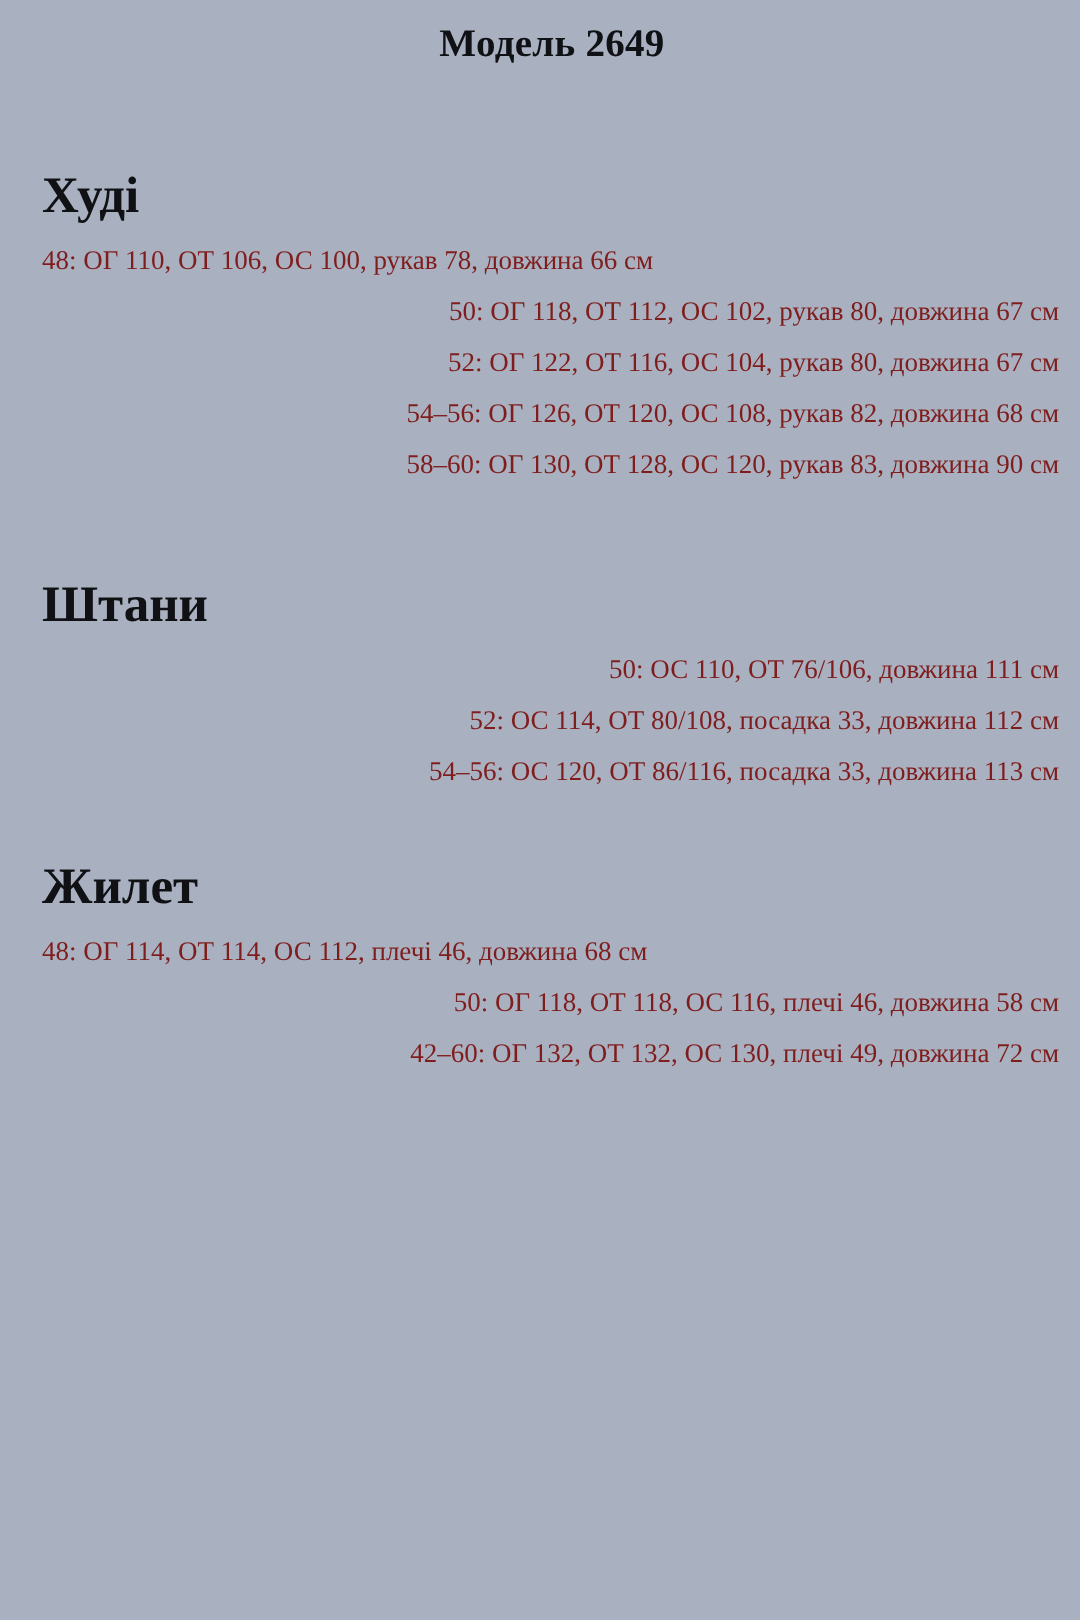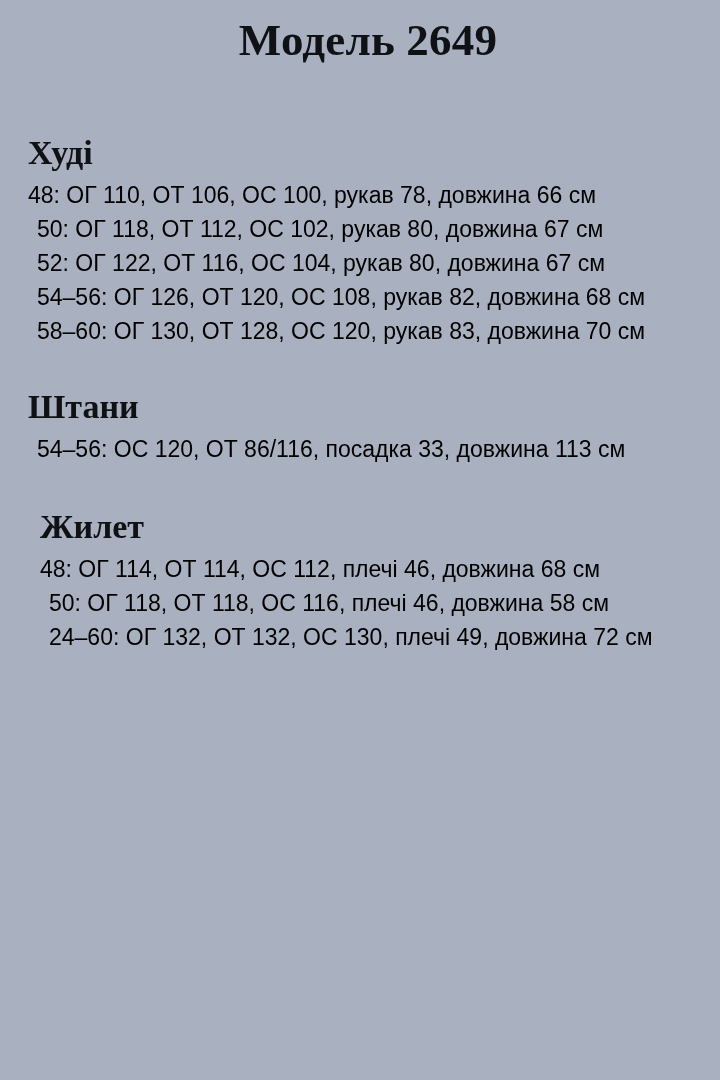--- a/index.html
+++ b/index.html
@@ -24,7 +24,7 @@
     text-align: center;
     font-family: "Liberation Serif", serif;
     font-weight: bold;
-    font-size: 45px;
+    font-size: 26px;
     letter-spacing: 0.2px;
     margin: 14px 0 0 16px;
     color: #0f1115;

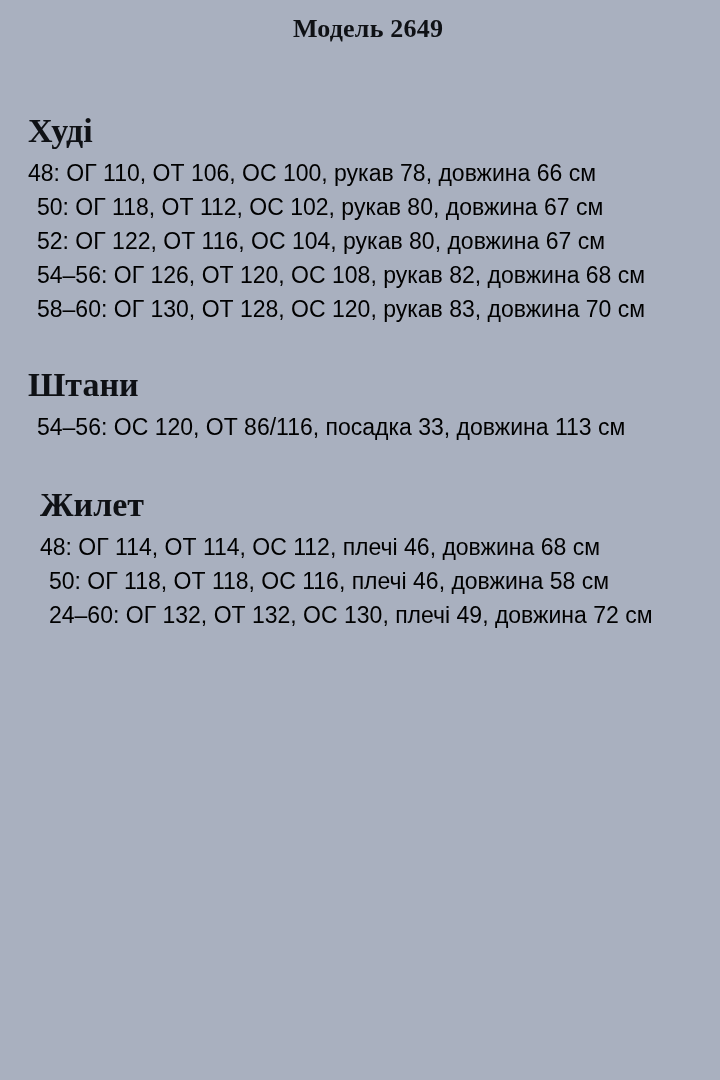--- a/index.html
+++ b/index.html
@@ -46,11 +46,11 @@
     list-style: none;
   }
   .line {
-    font-family: Liberation Sans, sans-serif;
-    font-size: 23px;
+    font-family: Liberation Serif, serif;
+    font-size: 18px;
     line-height: 34px;
     white-space: nowrap;
-    color: #000000;
+    color: #7f1d1d;
   }
   .line.indent {
     padding-left: 9px;

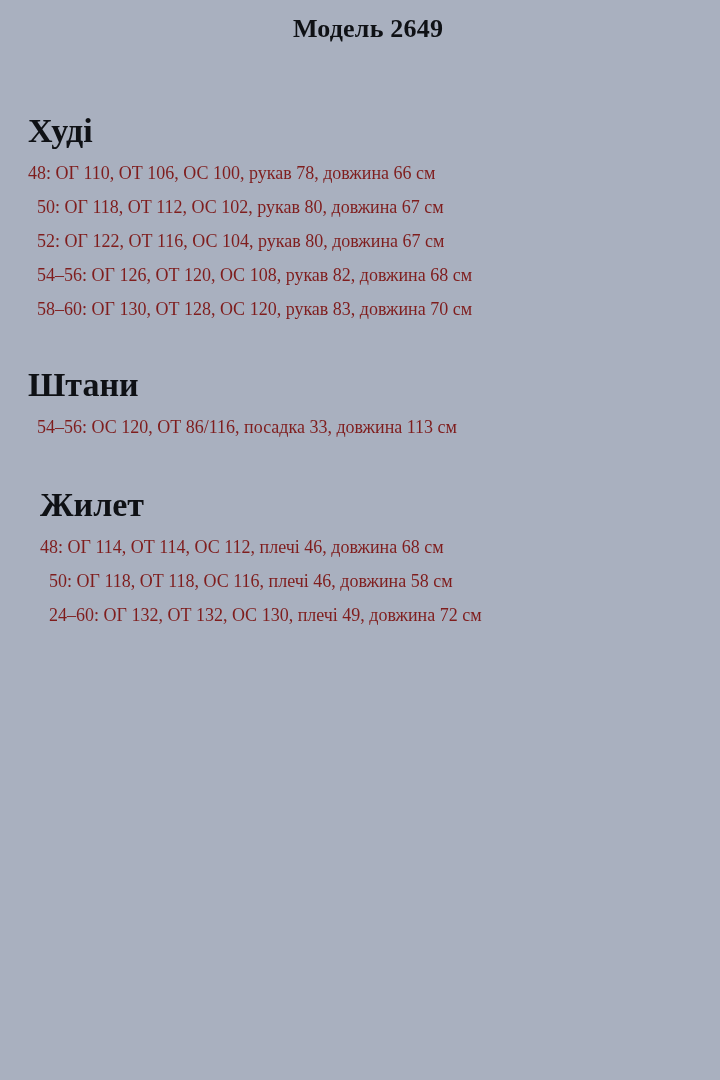--- a/index.html
+++ b/index.html
@@ -54,6 +54,7 @@
   }
   .line.indent {
     padding-left: 9px;
+    text-align: right;
   }
   
   #section-hoodie { margin-top: 68px; }

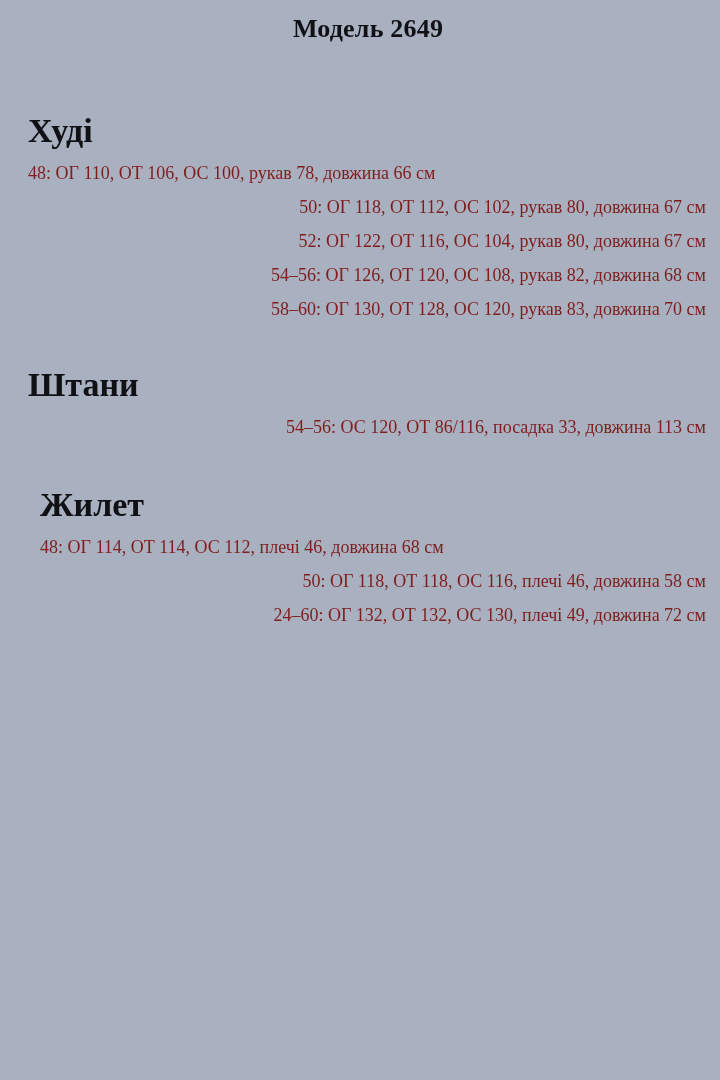--- a/index.html
+++ b/index.html
@@ -75,7 +75,7 @@
       <li class="line indent">50: ОГ 118, ОТ 112, ОС 102, рукав 80, довжина 67 см</li>
       <li class="line indent">52: ОГ 122, ОТ 116, ОС 104, рукав 80, довжина 67 см</li>
       <li class="line indent">54–56: ОГ 126, ОТ 120, ОС 108, рукав 82, довжина 68 см</li>
-      <li class="line indent">58–60: ОГ 130, ОТ 128, ОС 120, рукав 83, довжина 70 см</li>
+      <li class="line indent">58–60: ОГ 130, ОТ 128, ОС 120, рукав 83, довжина 90 см</li>
     </ul>
   </div>
 

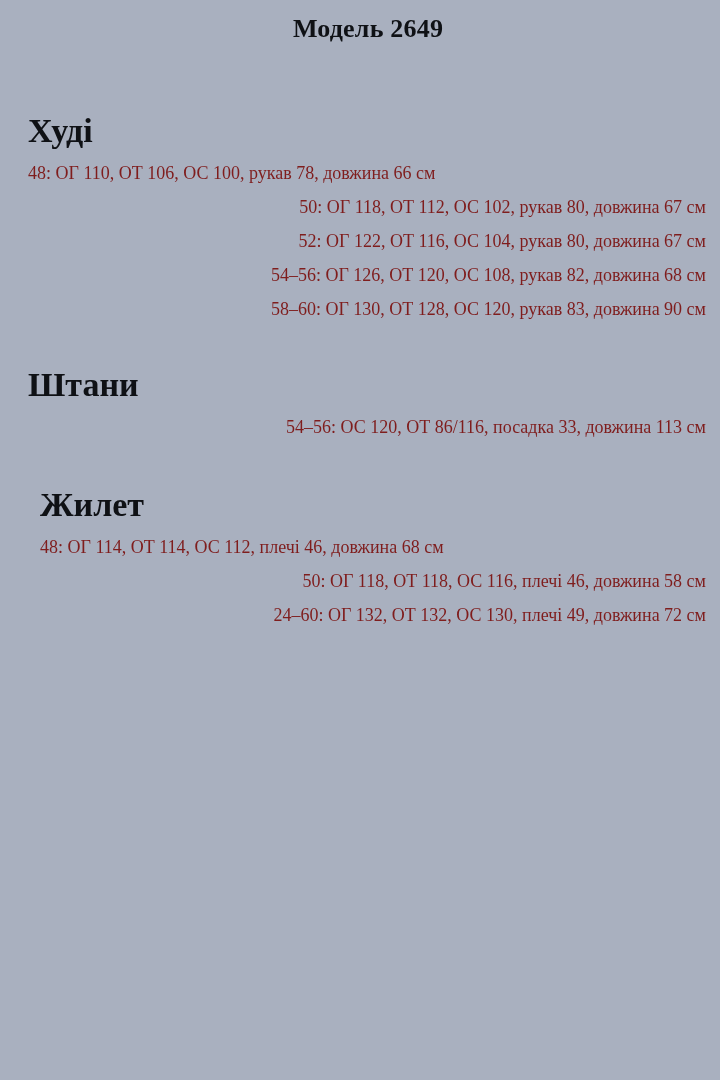--- a/index.html
+++ b/index.html
@@ -58,7 +58,7 @@
   }
   
   #section-hoodie { margin-top: 68px; }
-  #section-pants  { margin-top: 40px; }
+  #section-pants  { margin-top: 59px; }
   #section-vest   { margin-top: 42px; margin-left: 12px; }
 </style>
 </head>

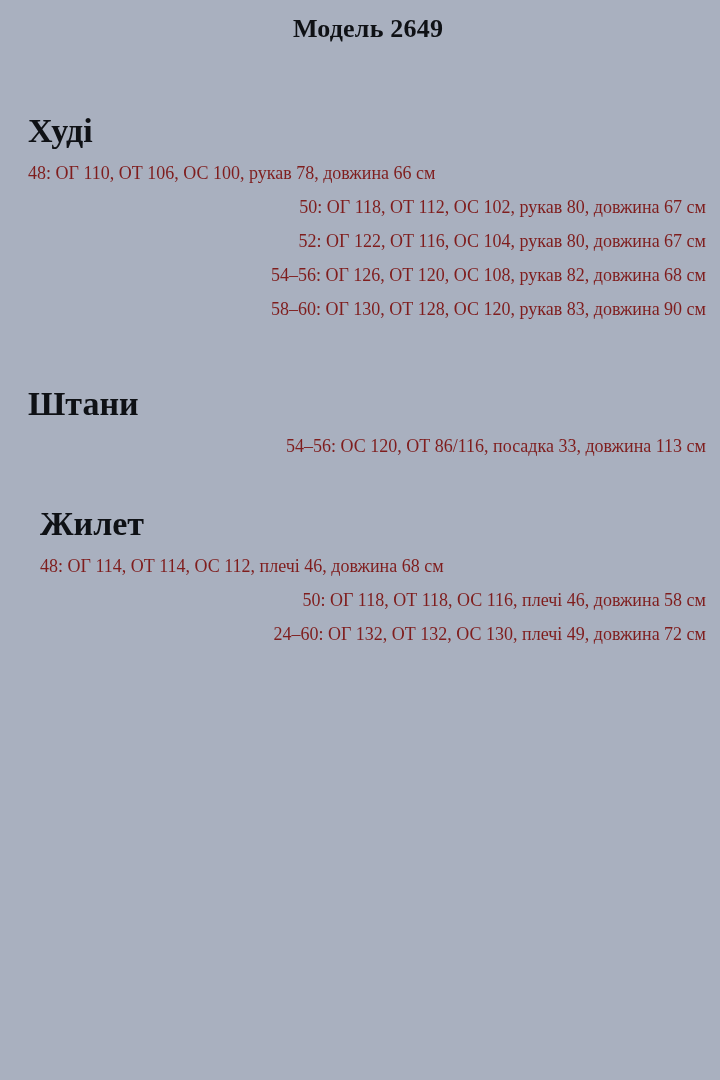--- a/index.html
+++ b/index.html
@@ -82,6 +82,7 @@
   <div class="section" id="section-pants">
     <div class="section-title">Штани</div>
     <ul class="lines">
+      <li class="line indent">50: ОС 110, ОТ 76/106, довжина 111 см</li>
       <li class="line indent">54–56: ОС 120, ОТ 86/116, посадка 33, довжина 113 см</li>
     </ul>
   </div>

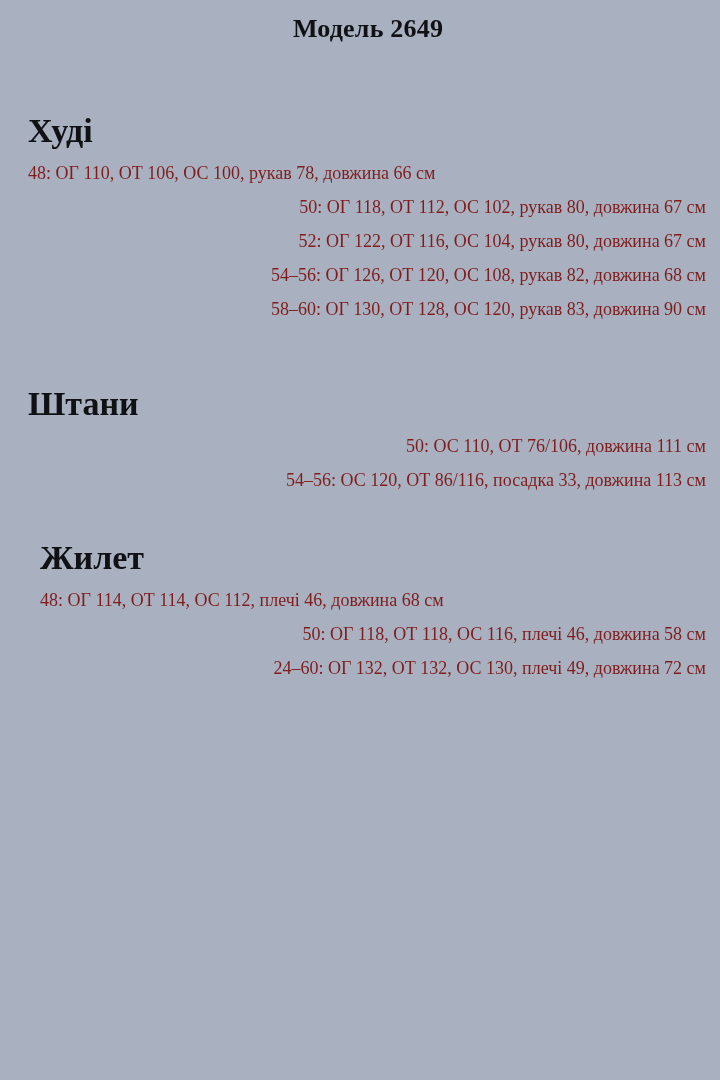--- a/index.html
+++ b/index.html
@@ -83,6 +83,7 @@
     <div class="section-title">Штани</div>
     <ul class="lines">
       <li class="line indent">50: ОС 110, ОТ 76/106, довжина 111 см</li>
+      <li class="line indent">52: ОС 114, ОТ 80/108, посадка 33, довжина 112 см</li>
       <li class="line indent">54–56: ОС 120, ОТ 86/116, посадка 33, довжина 113 см</li>
     </ul>
   </div>

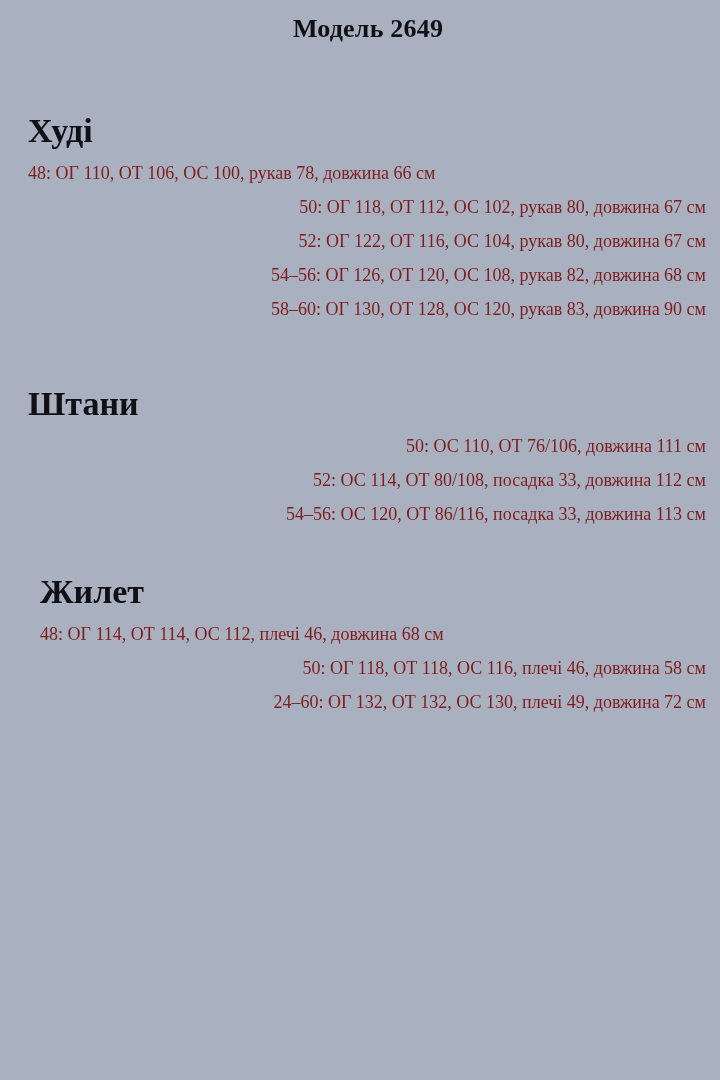--- a/index.html
+++ b/index.html
@@ -59,7 +59,7 @@
   
   #section-hoodie { margin-top: 68px; }
   #section-pants  { margin-top: 59px; }
-  #section-vest   { margin-top: 42px; margin-left: 12px; }
+  #section-vest   { margin-top: 42px; }
 </style>
 </head>
 <body style="background: rgb(169, 176, 191); color: rgb(21, 23, 28);">

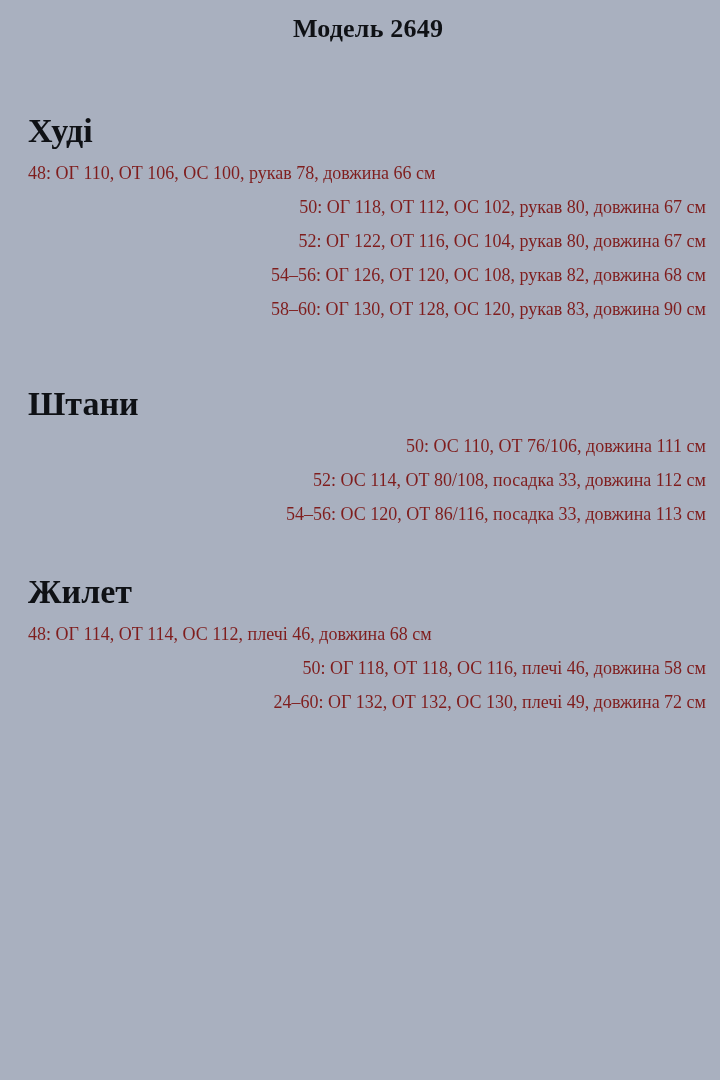--- a/index.html
+++ b/index.html
@@ -93,7 +93,7 @@
     <ul class="lines">
       <li class="line">48: ОГ 114, ОТ 114, ОС 112, плечі 46, довжина 68 см</li>
       <li class="line indent">50: ОГ 118, ОТ 118, ОС 116, плечі 46, довжина 58 см</li>
-      <li class="line indent">24–60: ОГ 132, ОТ 132, ОС 130, плечі 49, довжина 72 см</li>
+      <li class="line indent">42–60: ОГ 132, ОТ 132, ОС 130, плечі 49, довжина 72 см</li>
     </ul>
   </div>
 

